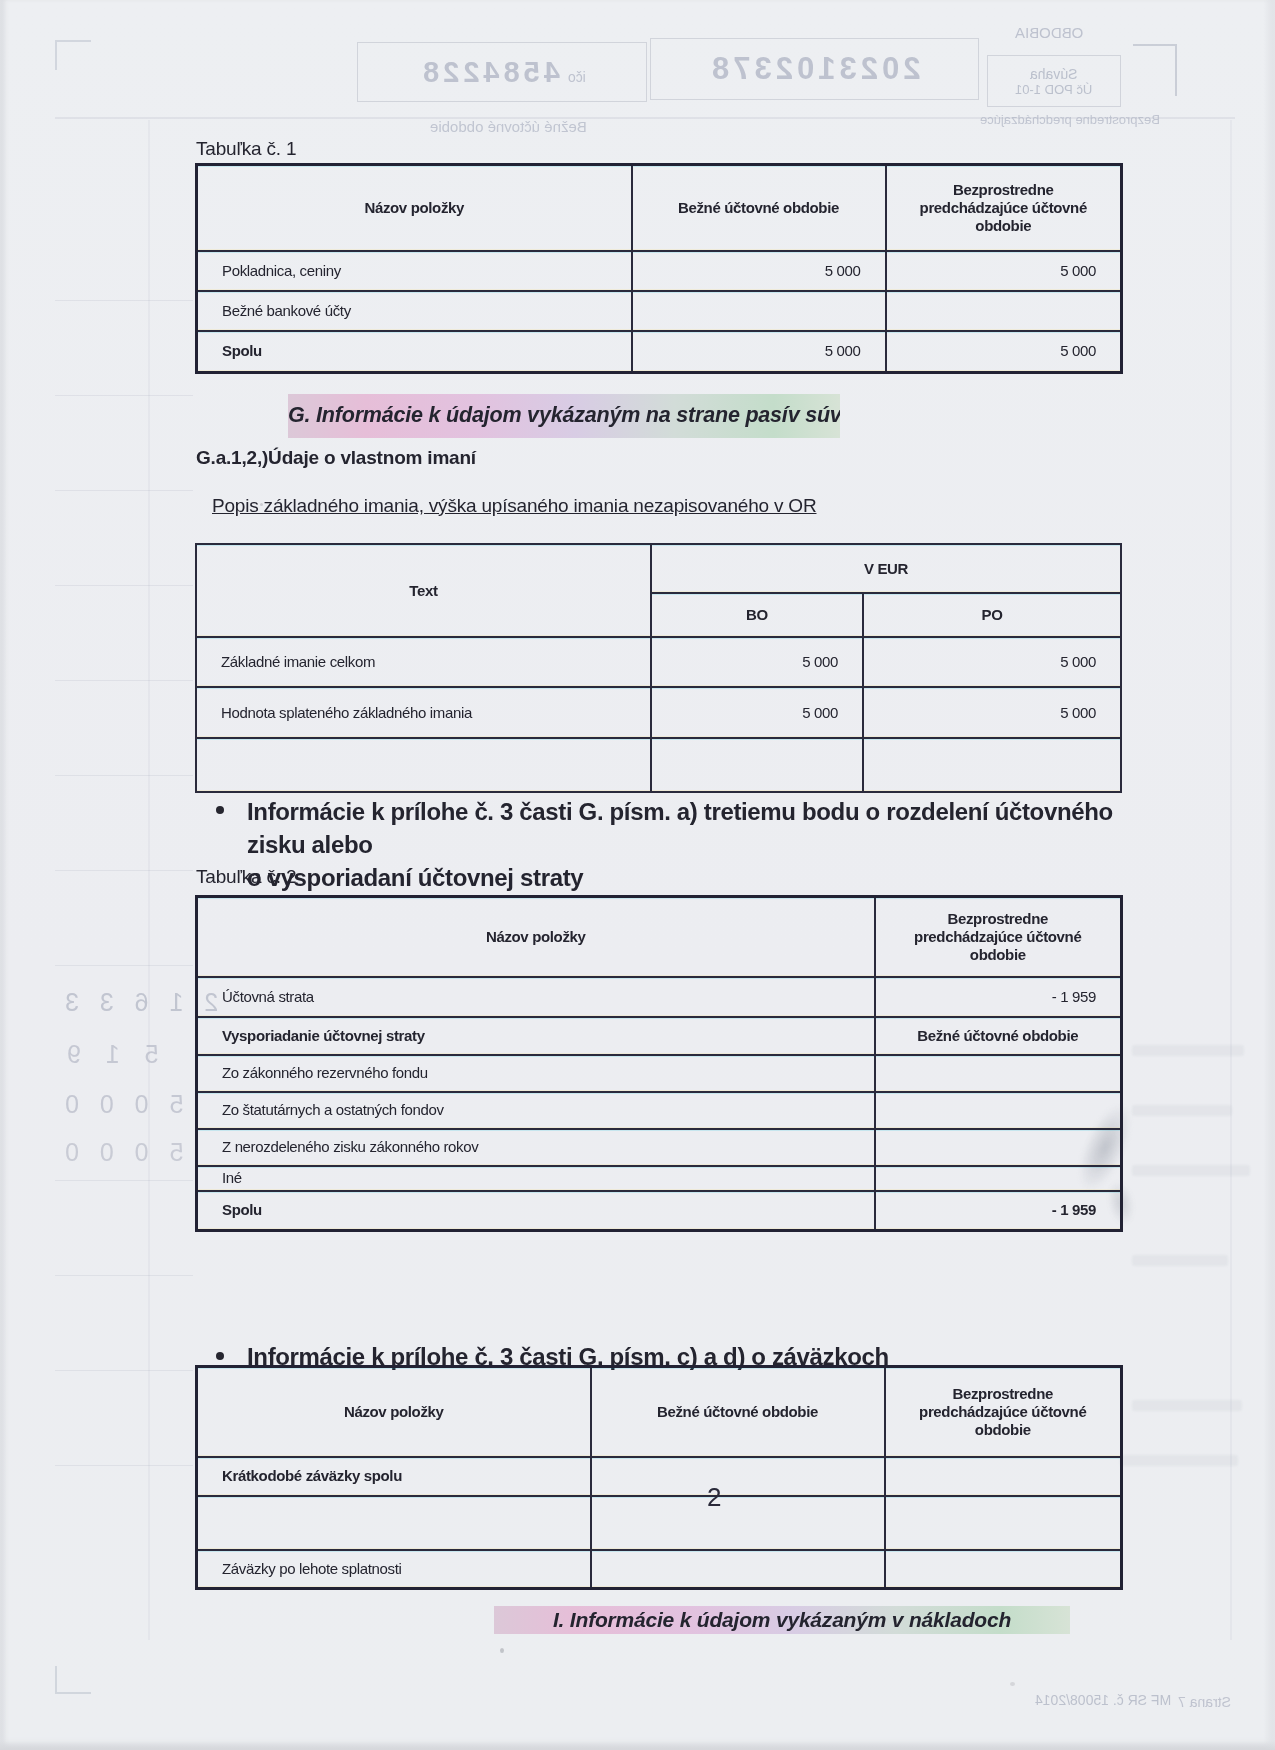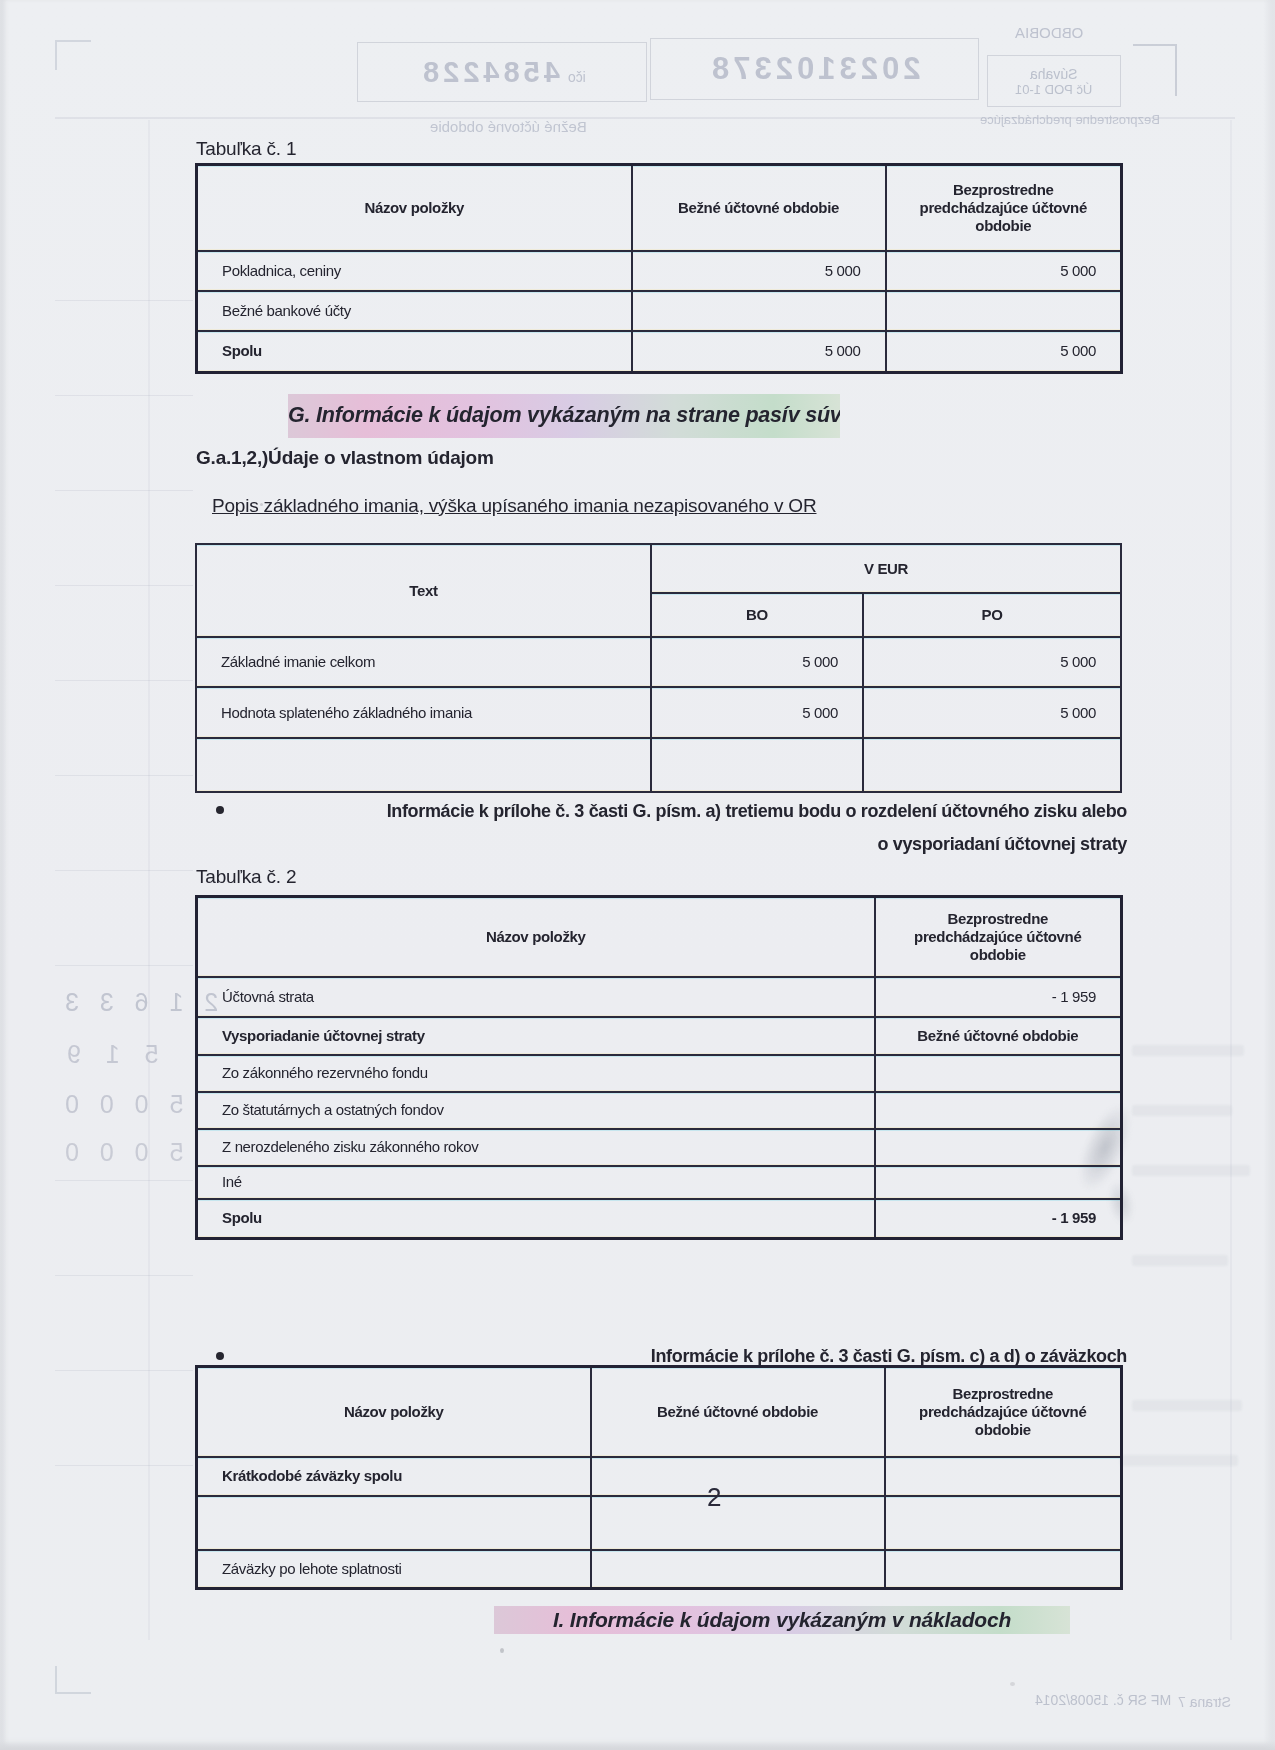--- a/index.html
+++ b/index.html
@@ -148,7 +148,7 @@
     <span class="t" style="padding-top:9px;">G. Informácie k údajom vykázaným na strane pasív súvahy</span>
   </div>
 
-  <div class="abs lbl19 b" style="left:196px;top:447px;">G.a.1,2,)Údaje o vlastnom údajom</div>
+  <div class="abs lbl19 b" style="left:196px;top:447px;">G.a.1,2,)Údaje o vlastnom imaní</div>
   <div class="abs lbl19" style="left:212px;top:495px;text-decoration:underline;">Popis základného imania, výška upísaného imania nezapisovaného v OR</div>
 
   <table class="tbl" style="left:195px;top:543px;width:925px;border-width:2px;">

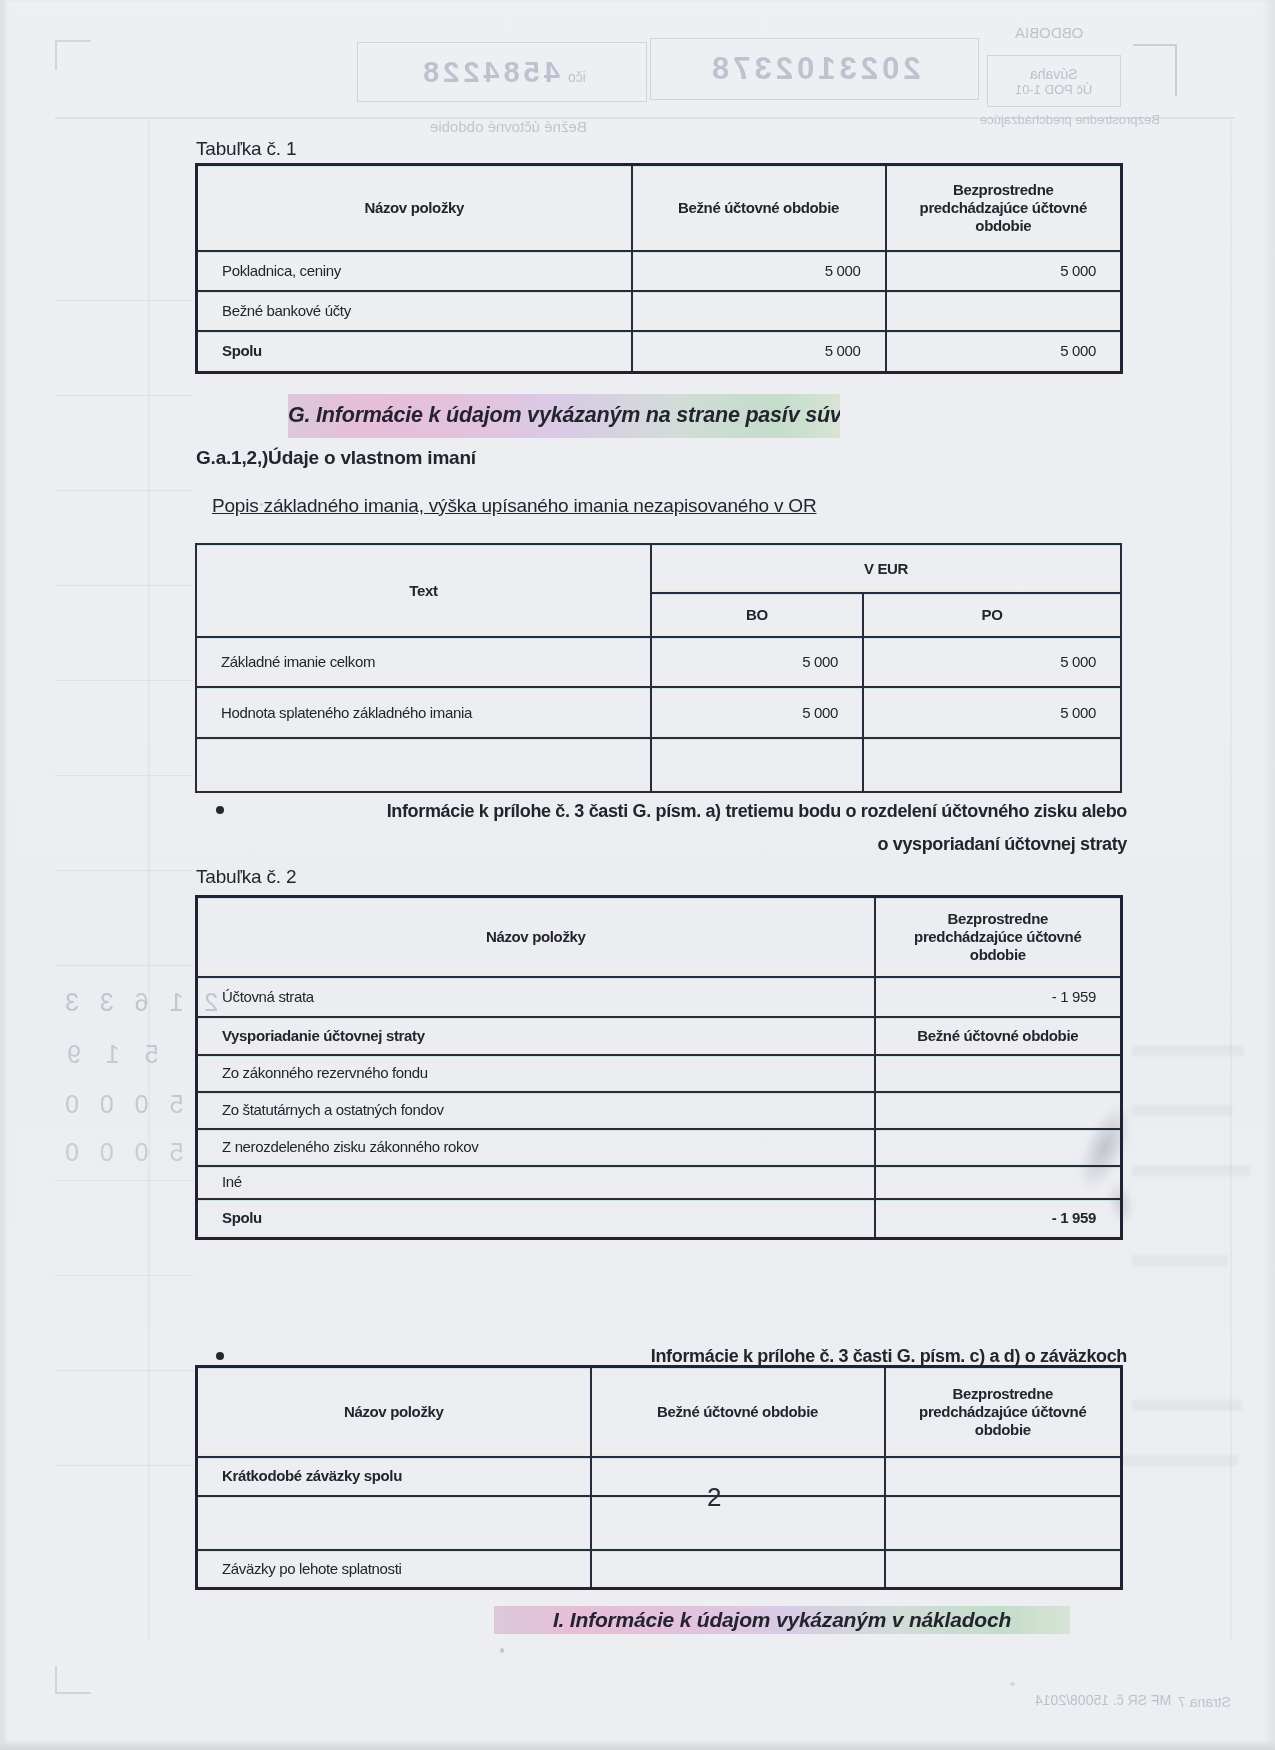--- a/index.html
+++ b/index.html
@@ -34,7 +34,7 @@
   .hl .t{font-size:21.5px;letter-spacing:-.2px;white-space:nowrap;display:block;}
   
   .bullet-dot{width:8px;height:8px;border-radius:50%;background:#26262f;}
-  .btext{font-size:18px;font-weight:bold;letter-spacing:-.35px;line-height:33px;text-align:right;}
+  .btext{font-size:24px;font-weight:bold;letter-spacing:-.35px;line-height:33px;}
   
   .bleed{color:#bcc0cc;}
   .mir{transform:scaleX(-1);display:inline-block;}

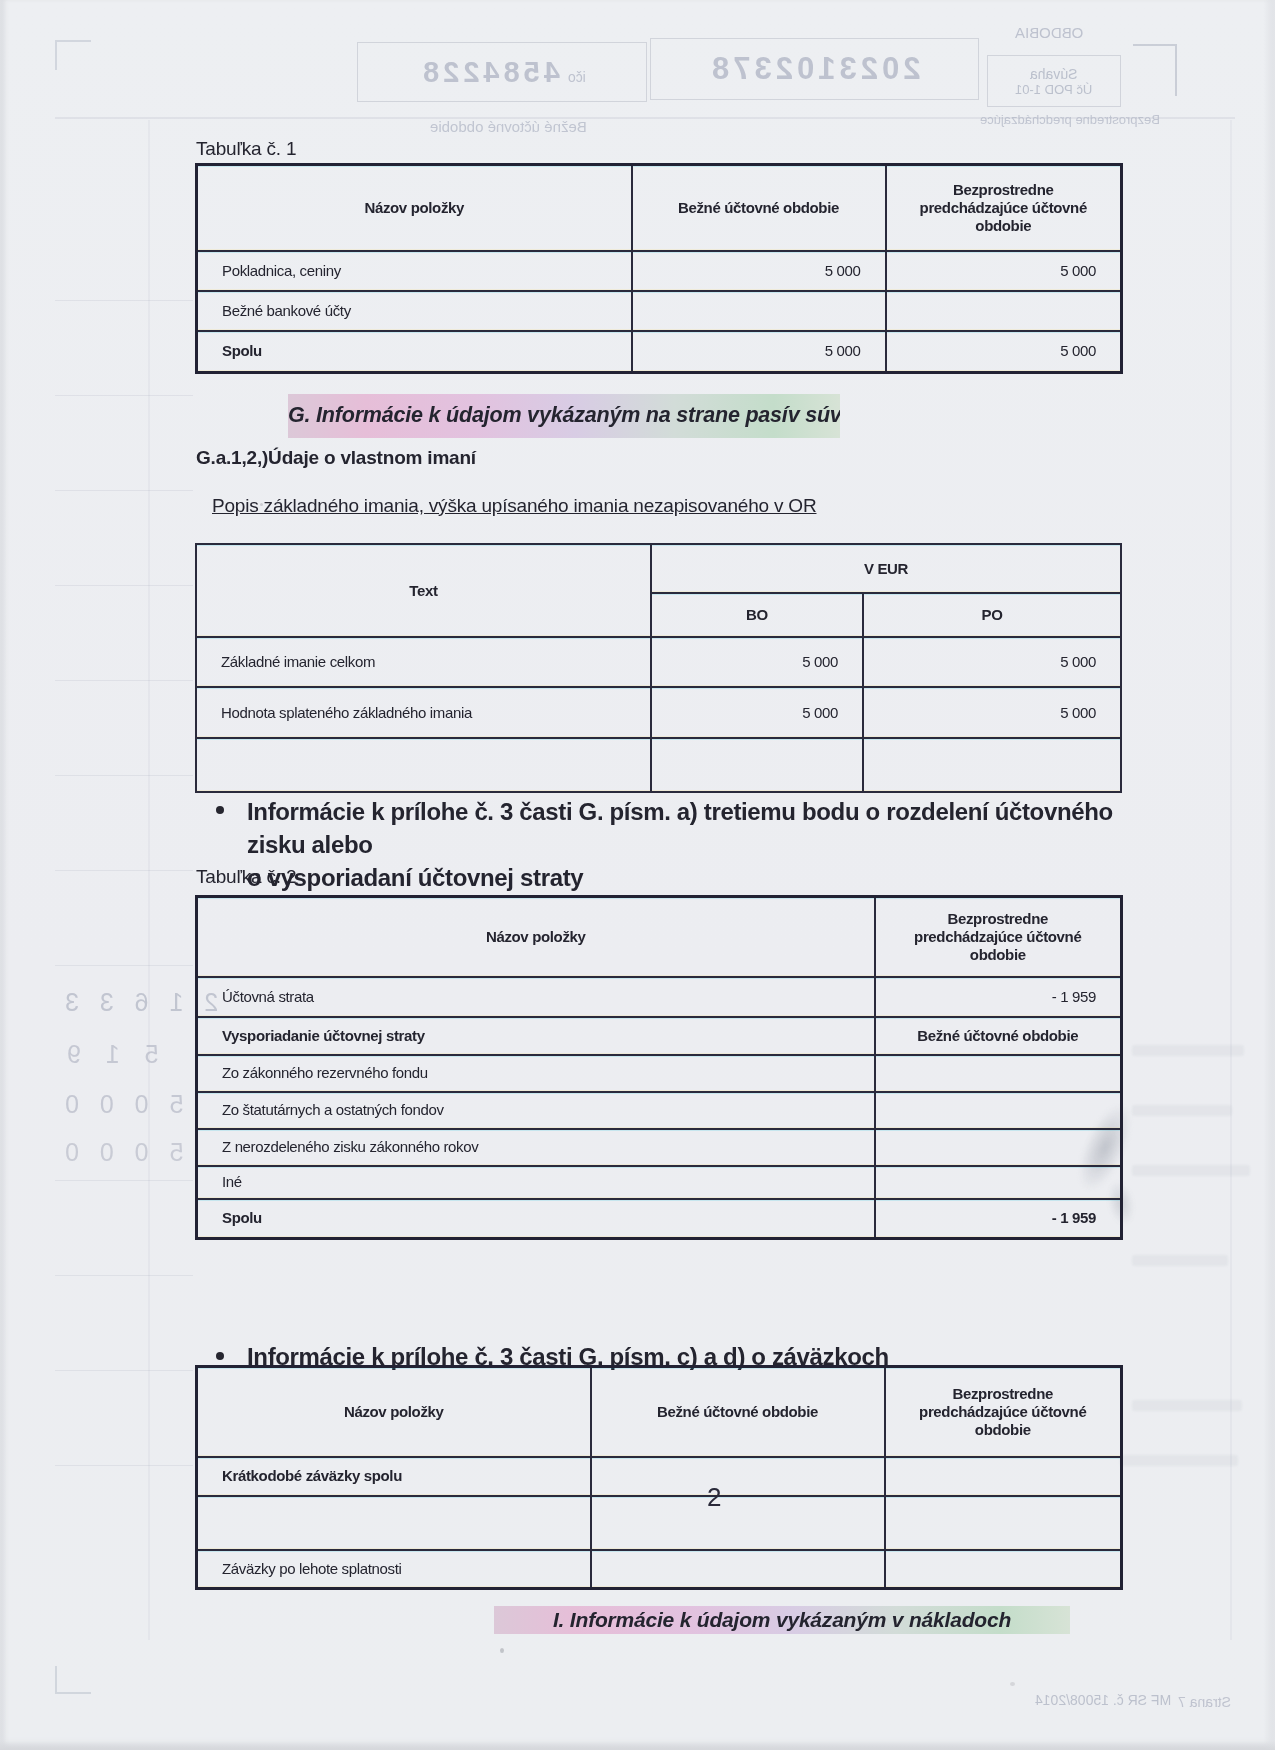--- a/index.html
+++ b/index.html
@@ -222,7 +222,7 @@
       <td class="name">Z nerozdeleného zisku zákonného rokov</td>
       <td class="num"></td>
     </tr>
-    <tr style="height:33px">
+    <tr style="height:25px">
       <td class="name">Iné</td>
       <td class="num"></td>
     </tr>

